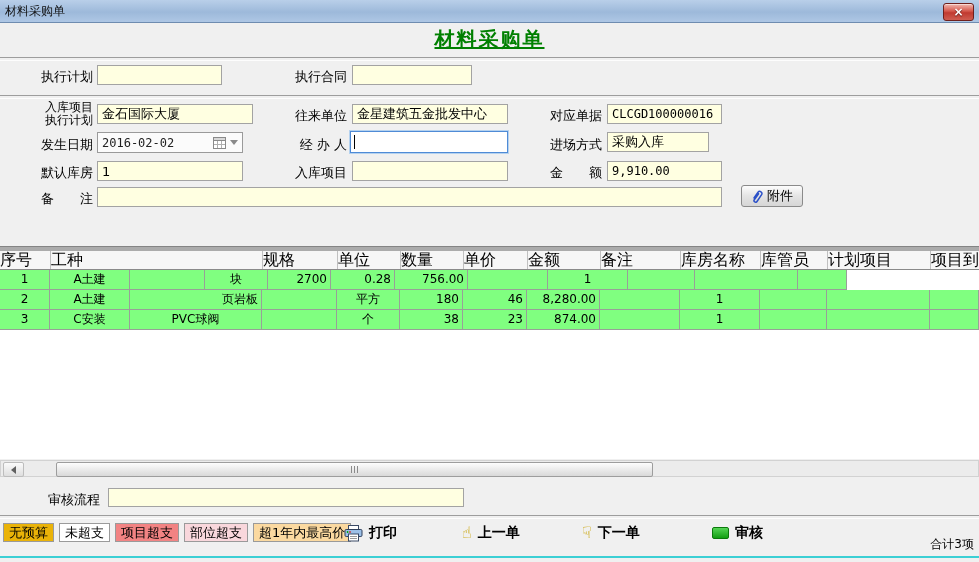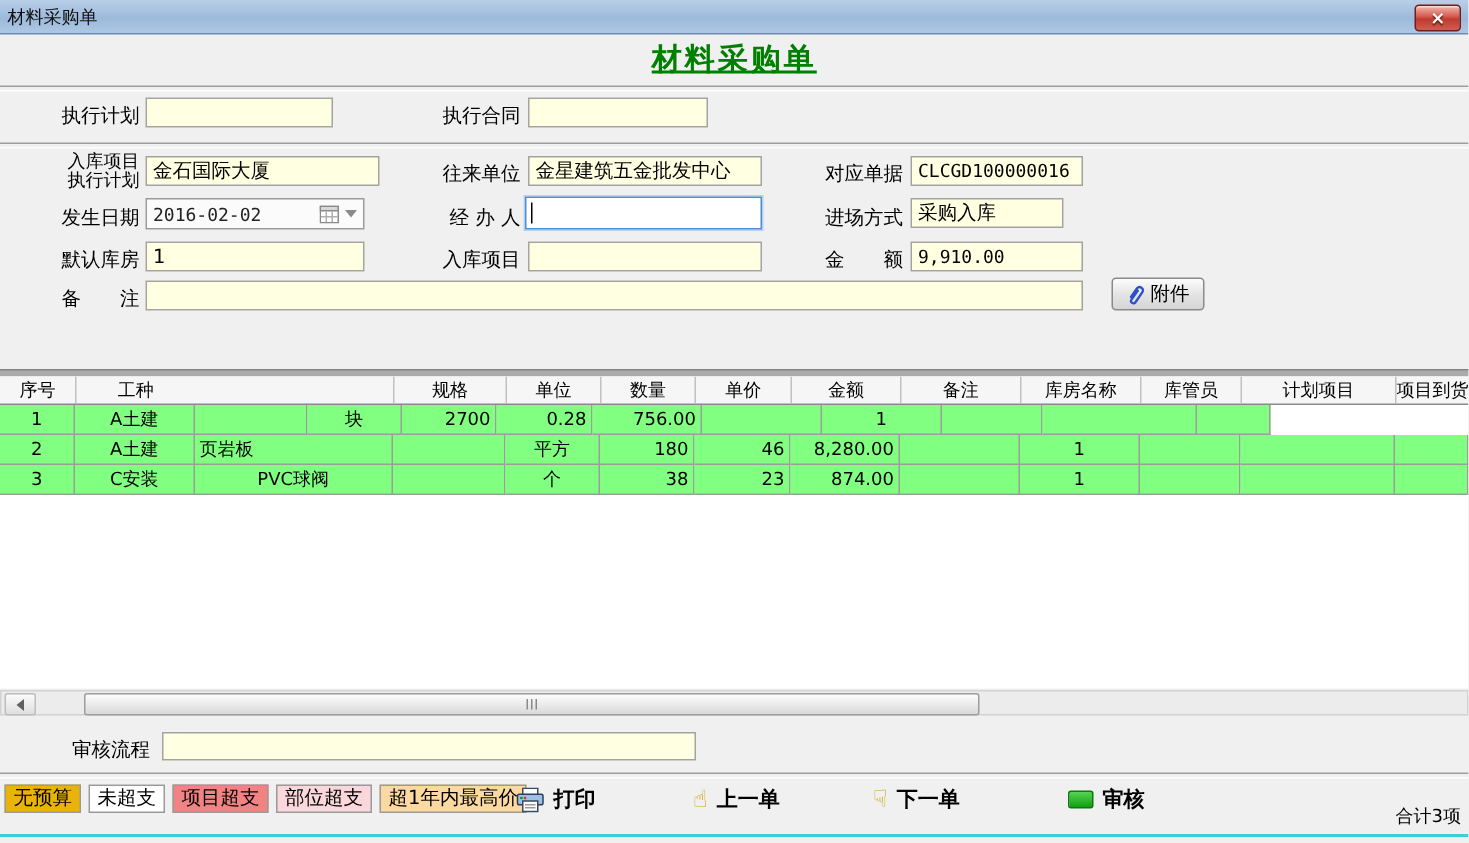--- a/index.html
+++ b/index.html
@@ -66,7 +66,7 @@
   .table-wrap{position:absolute;left:0;top:251px;width:979px;height:208px;background:#ffffff;overflow:hidden;}
   .thead{display:flex;background:#f6f6f6;border-bottom:1px solid #8a8a8a;height:19px;box-sizing:border-box;}
   .th{
-    box-sizing:border-box;font-size:12px;text-align:center;line-height:18px;
+    box-sizing:border-box;font-size:16px;line-height:18px;
     overflow:hidden;white-space:nowrap;flex:0 0 auto;
   }
   .th + .th{border-left:1px solid #c0c0c0;}

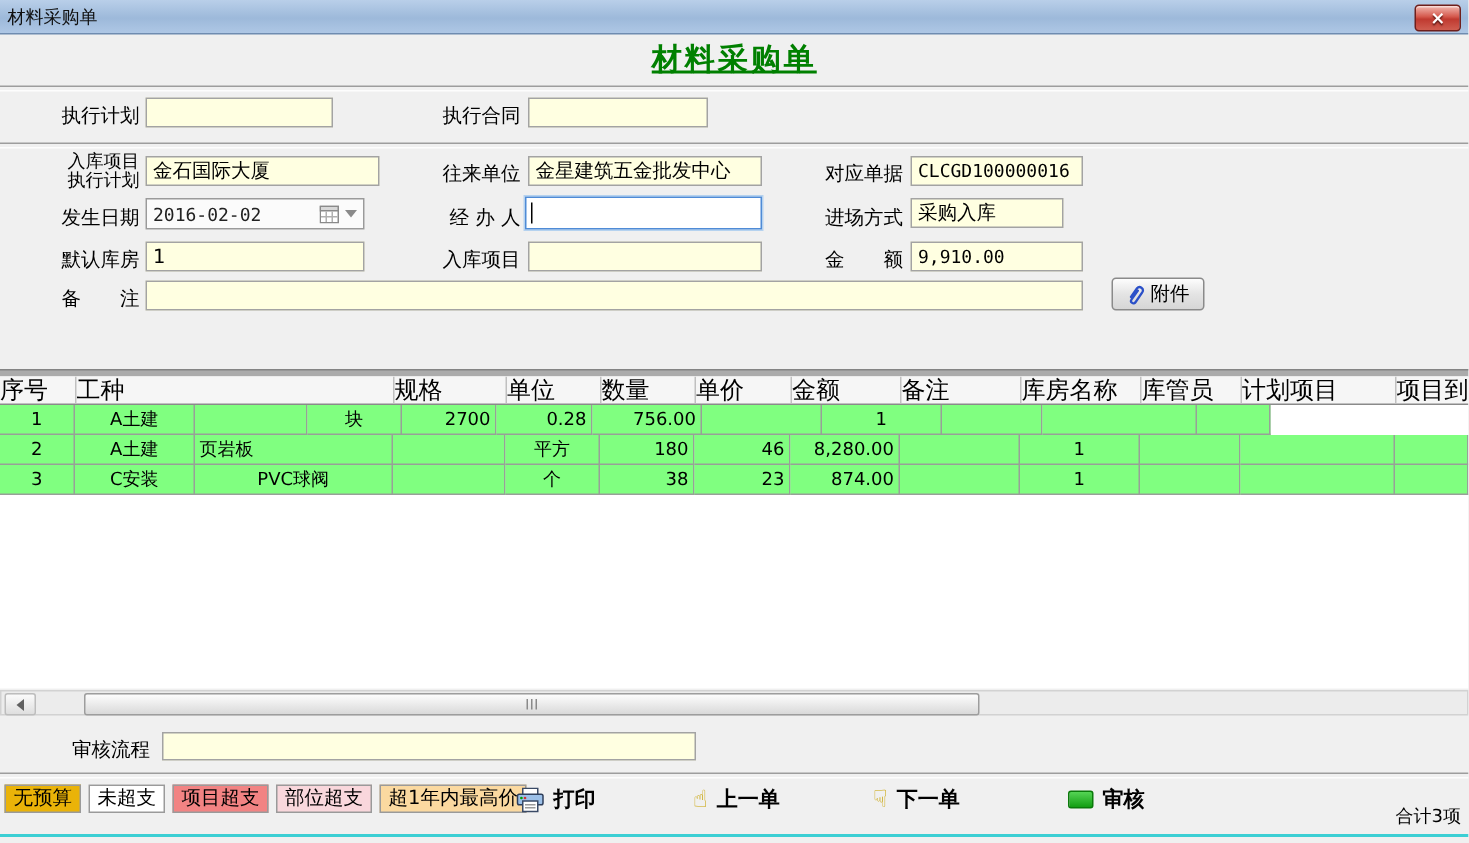--- a/index.html
+++ b/index.html
@@ -207,7 +207,7 @@
       <div class="tr">
         <div class="td" style="width: 50px; text-align: center;">2</div>
         <div class="td" style="width: 80px; text-align: center;">A土建</div>
-        <div class="td" style="width: 132px; text-align: left;">页岩板</div>
+        <div class="td" style="width: 132px; text-align: right;">页岩板</div>
         <div class="td" style="width: 75px; text-align: left;"></div>
         <div class="td" style="width: 63px; text-align: center;">平方</div>
         <div class="td" style="width: 63px; text-align: right;">180</div>

